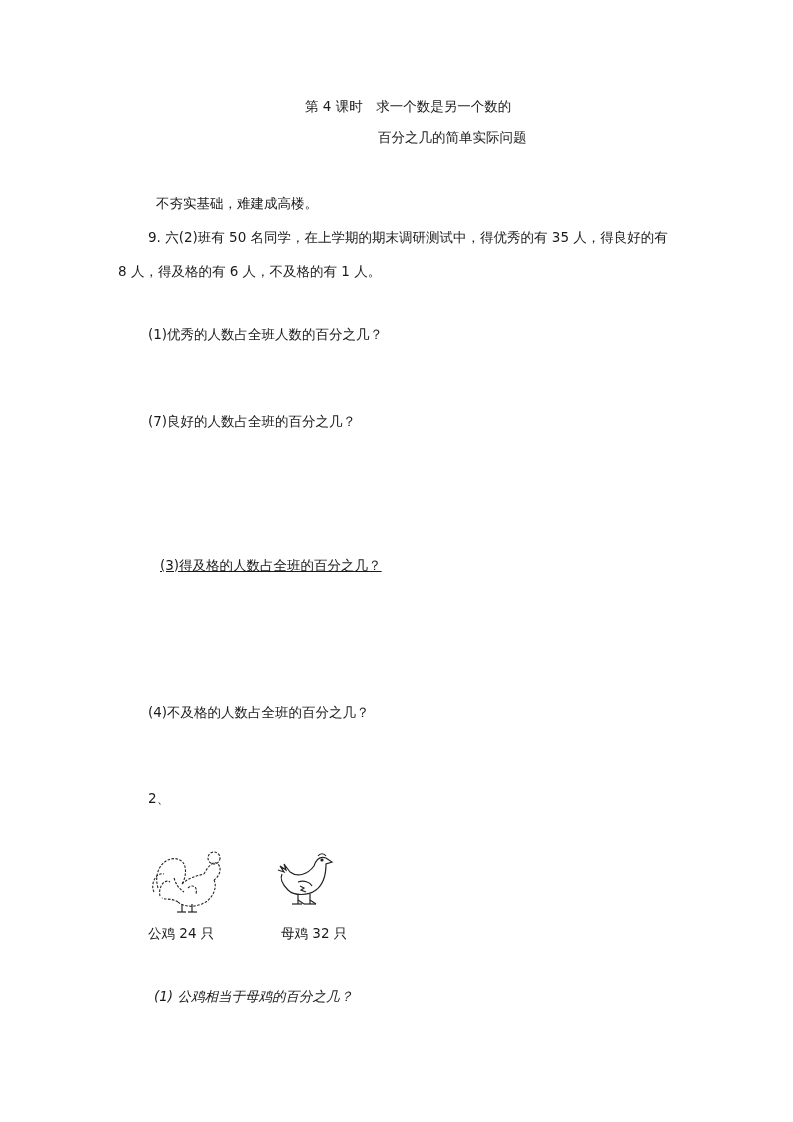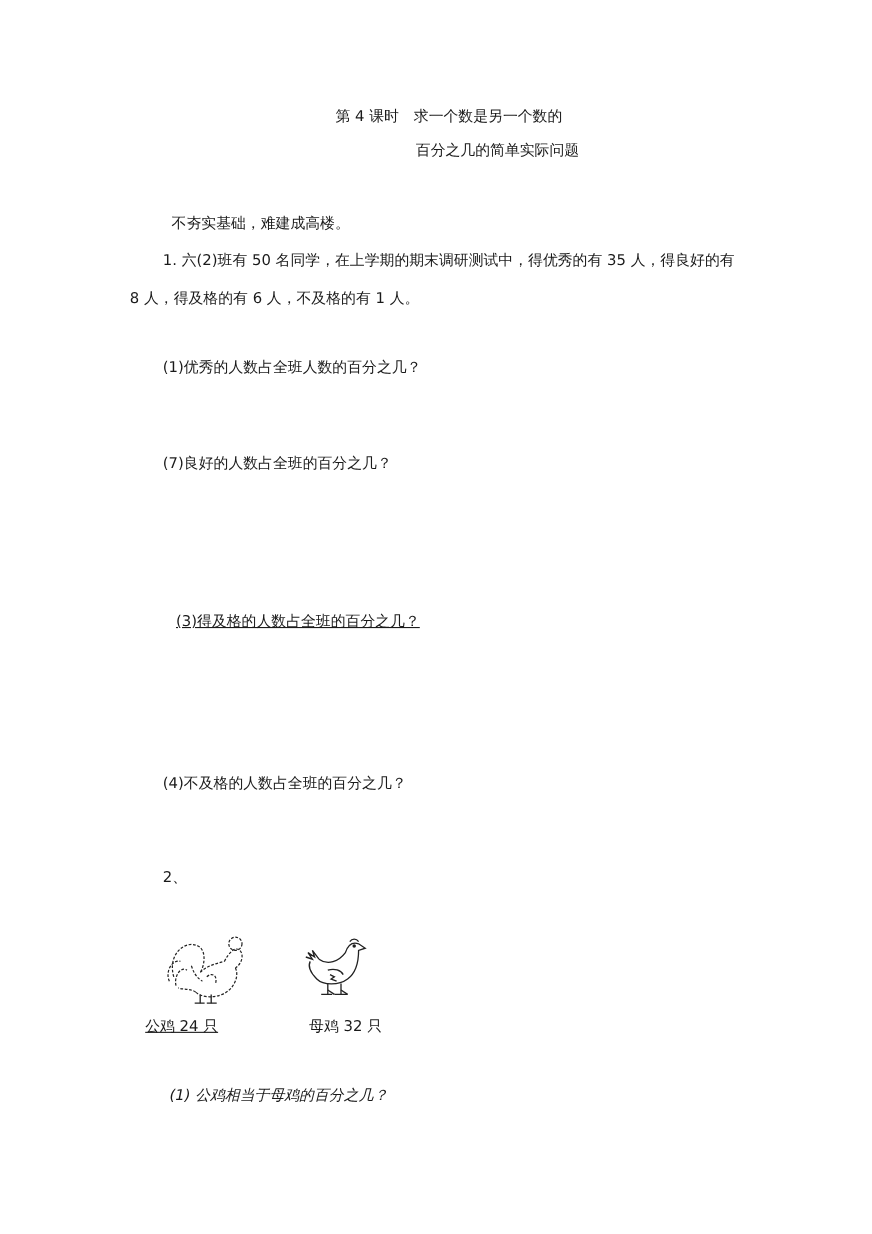--- a/index.html
+++ b/index.html
@@ -23,7 +23,7 @@
 
   <div class="t" style="left:156px; top:197px;">不夯实基础，难建成高楼。</div>
 
-  <div class="t" style="left:148px; top:231px;">1. 六(2)班有 50 名同学，在上学期的期末调研测试中，得优秀的有 35 人，得良好的有</div>
+  <div class="t" style="left:148px; top:231px;">9. 六(2)班有 50 名同学，在上学期的期末调研测试中，得优秀的有 35 人，得良好的有</div>
   <div class="t" style="left:118px; top:265px;">8 人，得及格的有 6 人，不及格的有 1 人。</div>
 
   <div class="t" style="left:148px; top:328px;">(1)优秀的人数占全班人数的百分之几？</div>

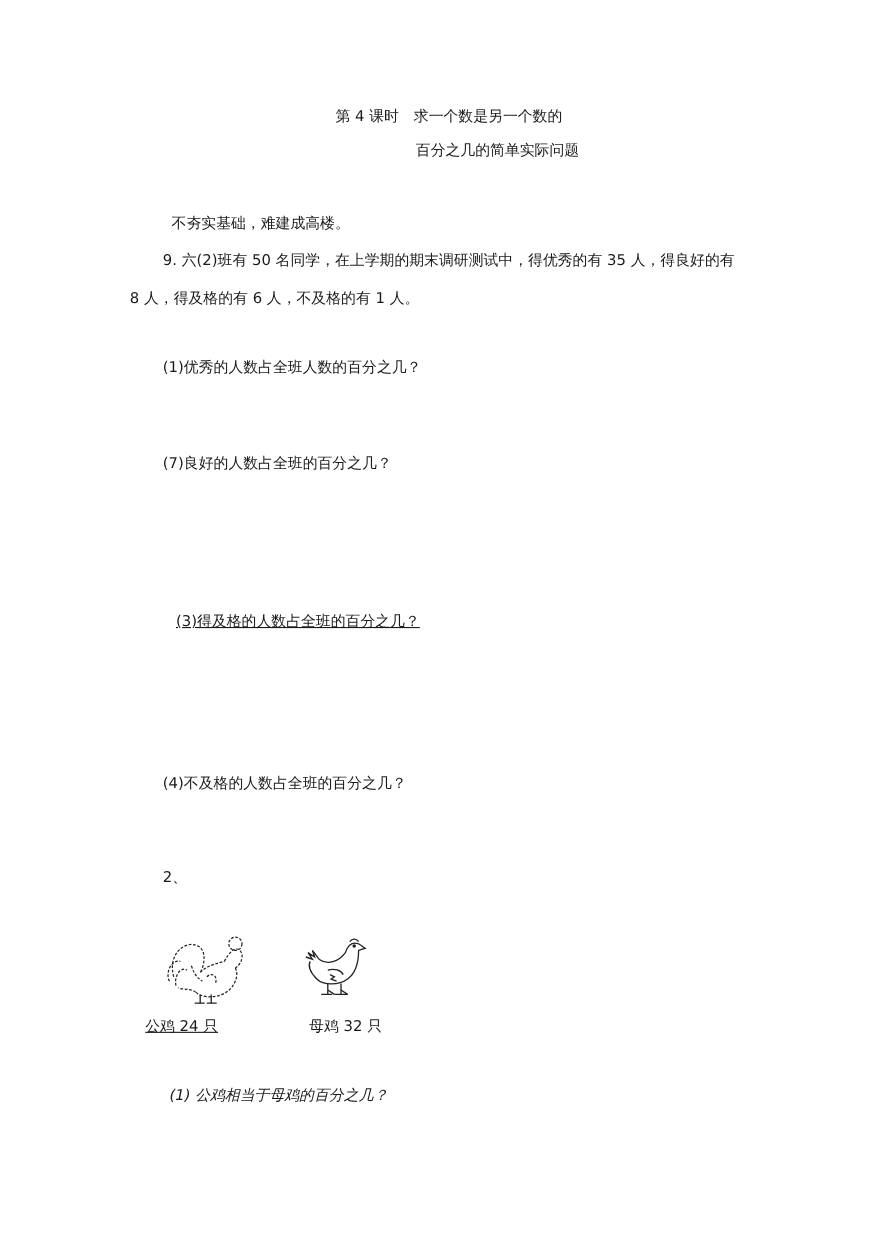--- a/index.html
+++ b/index.html
@@ -71,7 +71,7 @@
     <circle cx="48" cy="10" r="1.6" fill="#222"></circle>
   </svg>
 
-  <div class="t" style="left:132px; top:927px;text-decoration:underline;">公鸡 24 只</div>
+  <div class="t" style="left:148px; top:927px;">公鸡 24 只</div>
   <div class="t" style="left:281px; top:927px;">母鸡 32 只</div>
 
   <div class="t" style="left:154px; top:990px;font-style:italic;">(1)  公鸡相当于母鸡的百分之几？</div>

